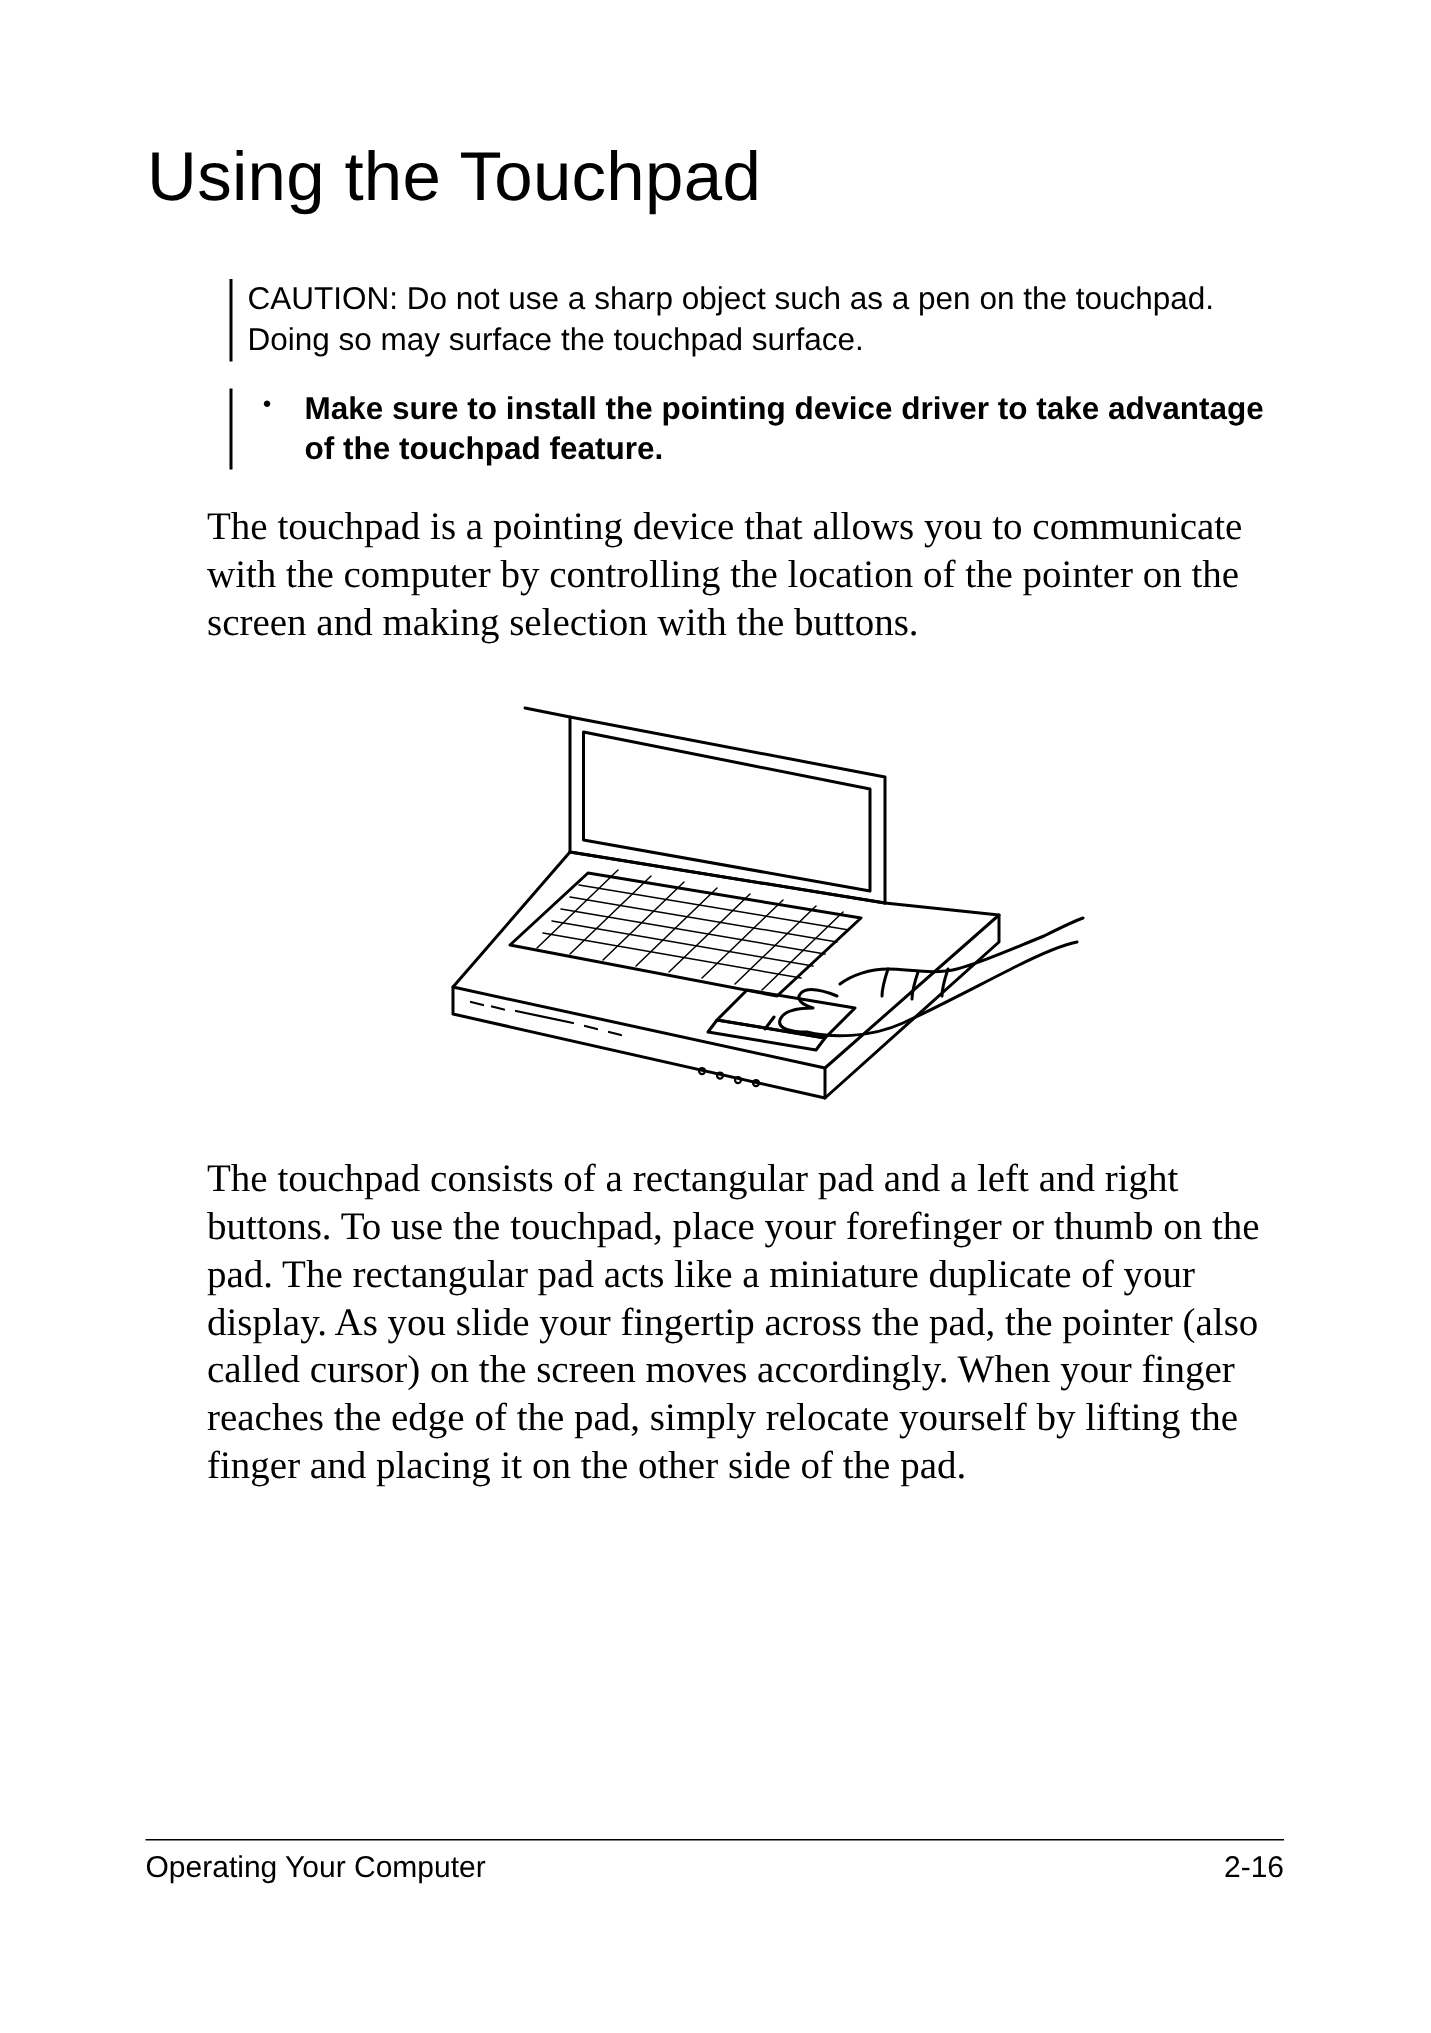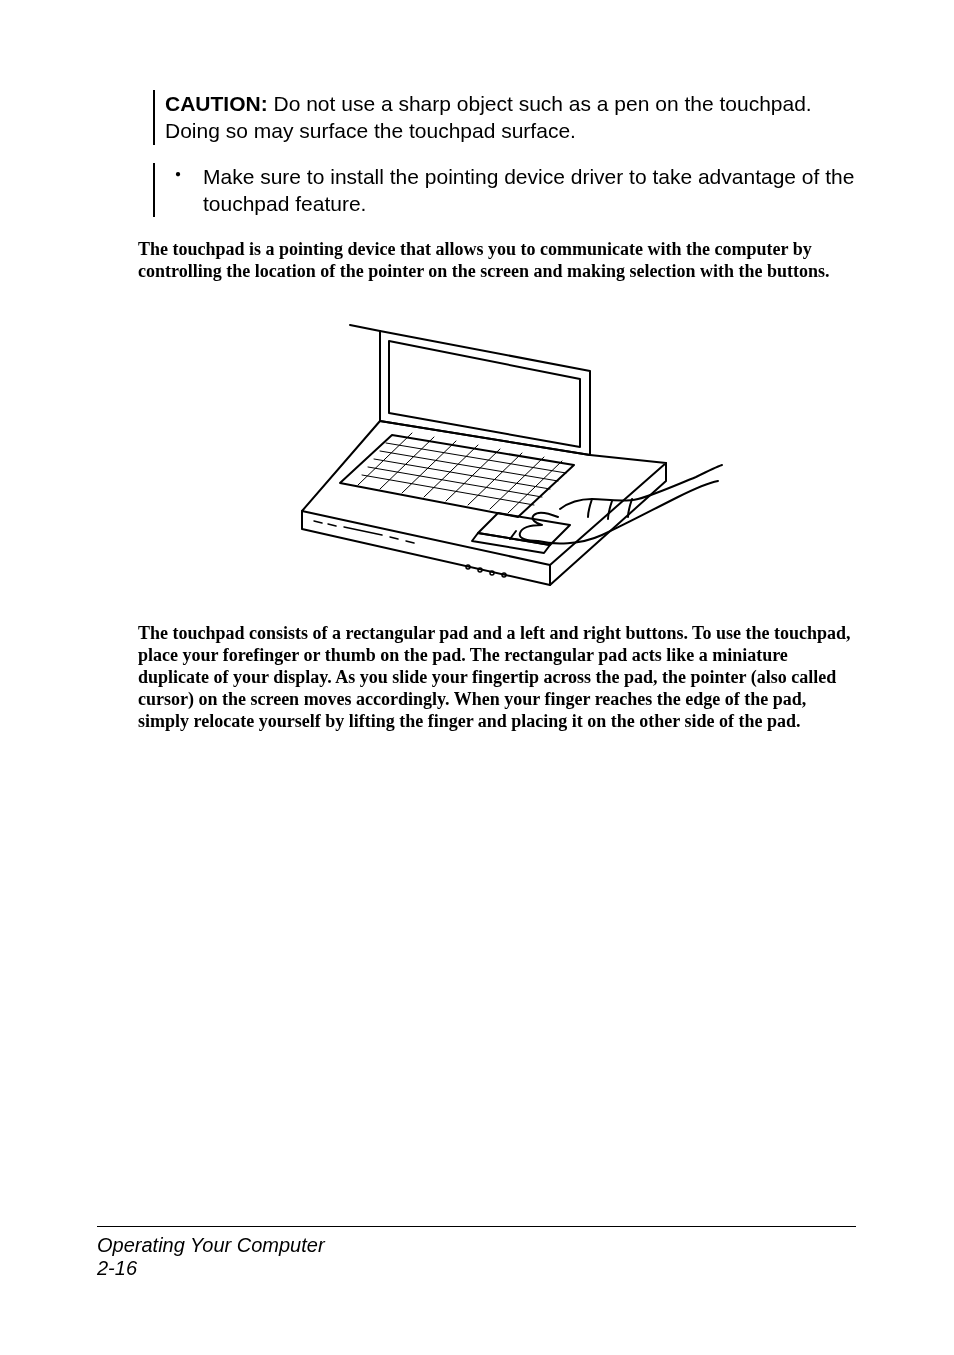--- a/index.html
+++ b/index.html
@@ -92,6 +92,7 @@
 
 <div class="page">
 
+  <h1 class="heading">Using the Touchpad</h1>
 
   <div class="callout">
     <span class="label">CAUTION:</span><span> Do not use a sharp object such as a pen on the touchpad. Doing so may surface the touchpad surface.</span>

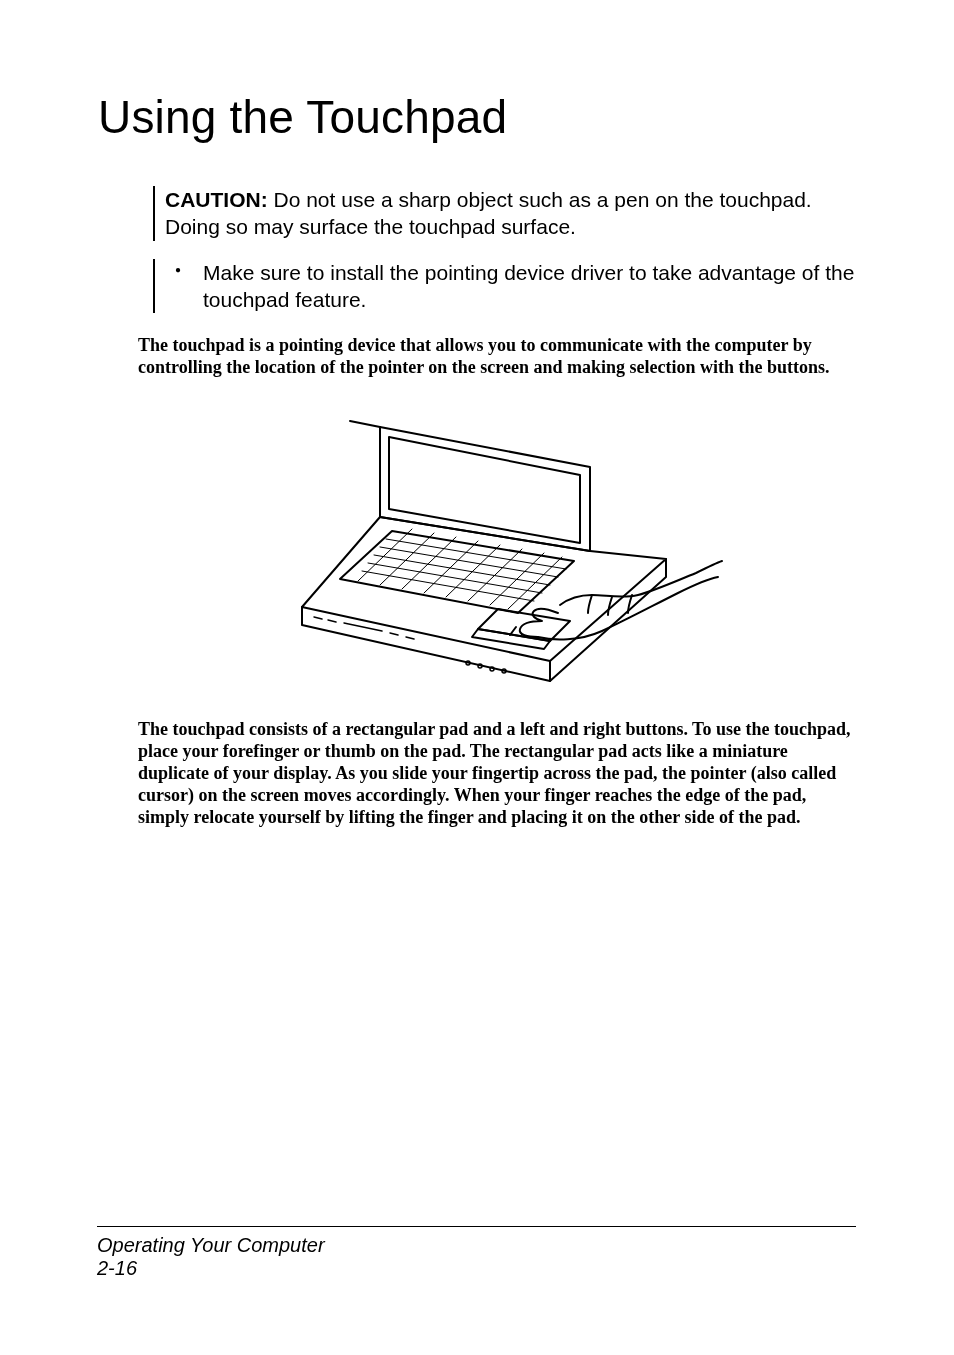--- a/index.html
+++ b/index.html
@@ -32,7 +32,7 @@
     margin-bottom: 18px;
   }
   .callout .label {
-    font-weight: 700;
+    font-weight: 400;
   }
   .callout ul {
     list-style: none;

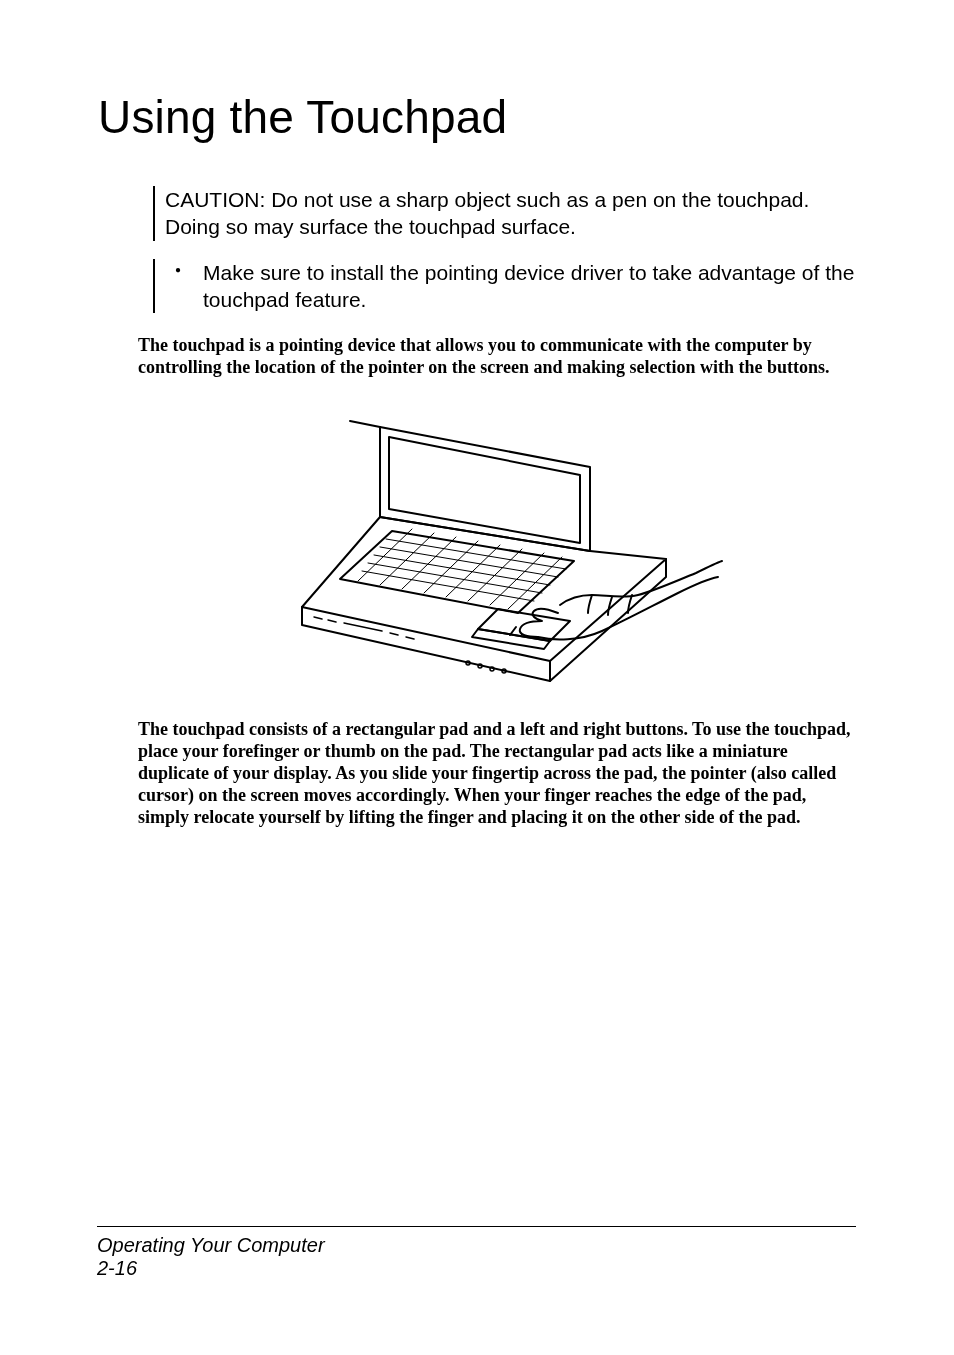--- a/index.html
+++ b/index.html
@@ -43,6 +43,7 @@
     position: relative;
     padding-left: 38px;
     margin-bottom: 2px;
+    font-weight: bold;
   }
   .callout ul li::before {
     content: "●";

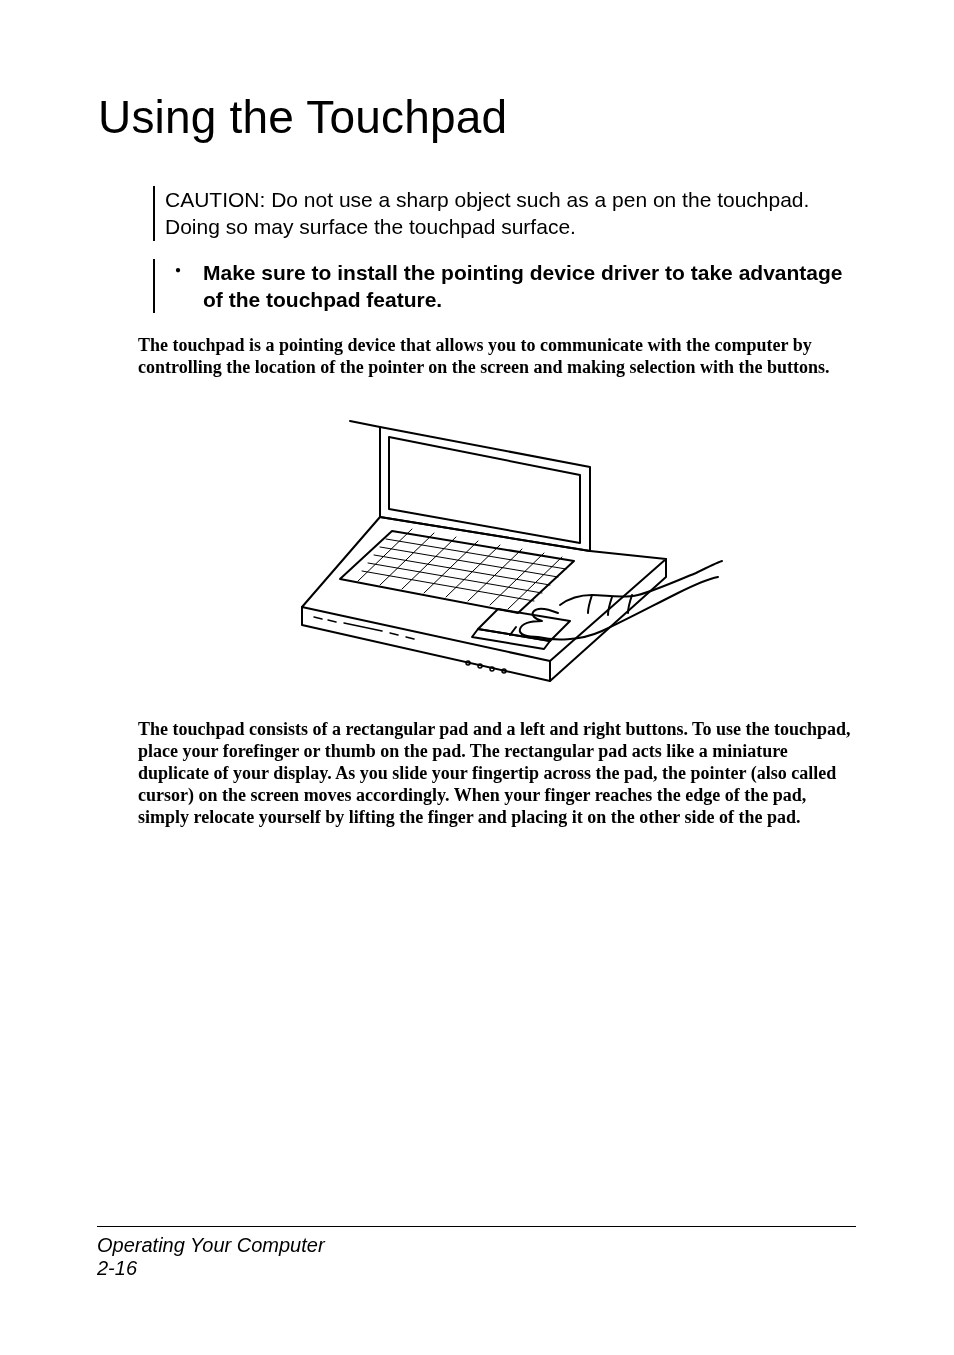--- a/index.html
+++ b/index.html
@@ -55,10 +55,9 @@
   }
   .body-text {
     margin-left: 40px;
-    font-size: 18px;
+    font-size: 26px;
     line-height: 1.22;
     margin-top: 22px;
-    font-weight: bold;
   }
   .figure {
     margin-left: 40px;

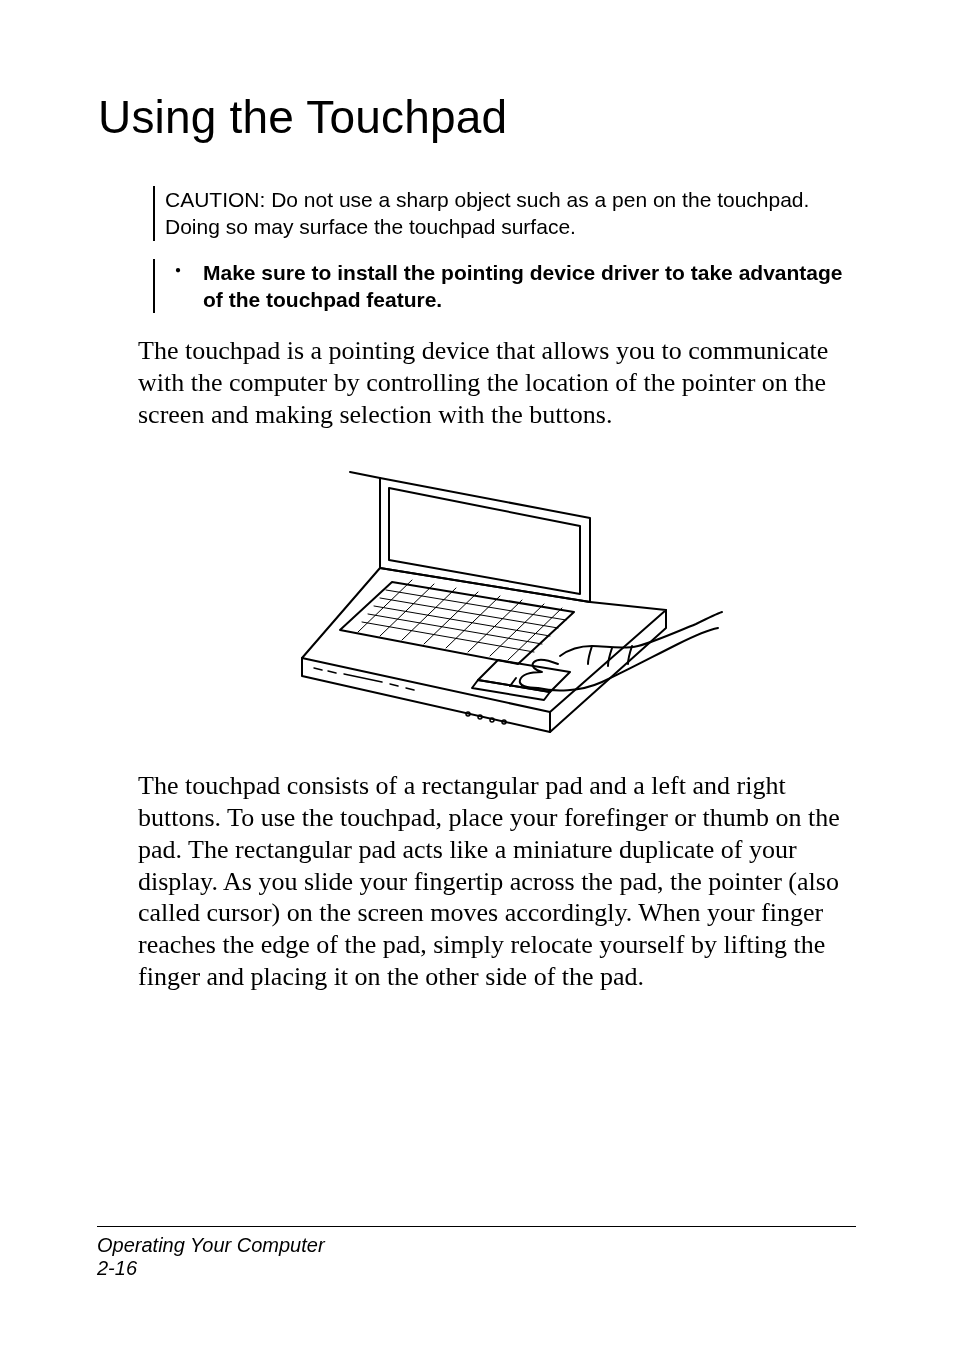--- a/index.html
+++ b/index.html
@@ -82,9 +82,7 @@
     display: flex;
     justify-content: space-between;
     font-family: Arial, Helvetica, sans-serif;
-    font-style: italic;
     font-size: 20px;
-    flex-direction: column;
   }
 </style>
 </head>

